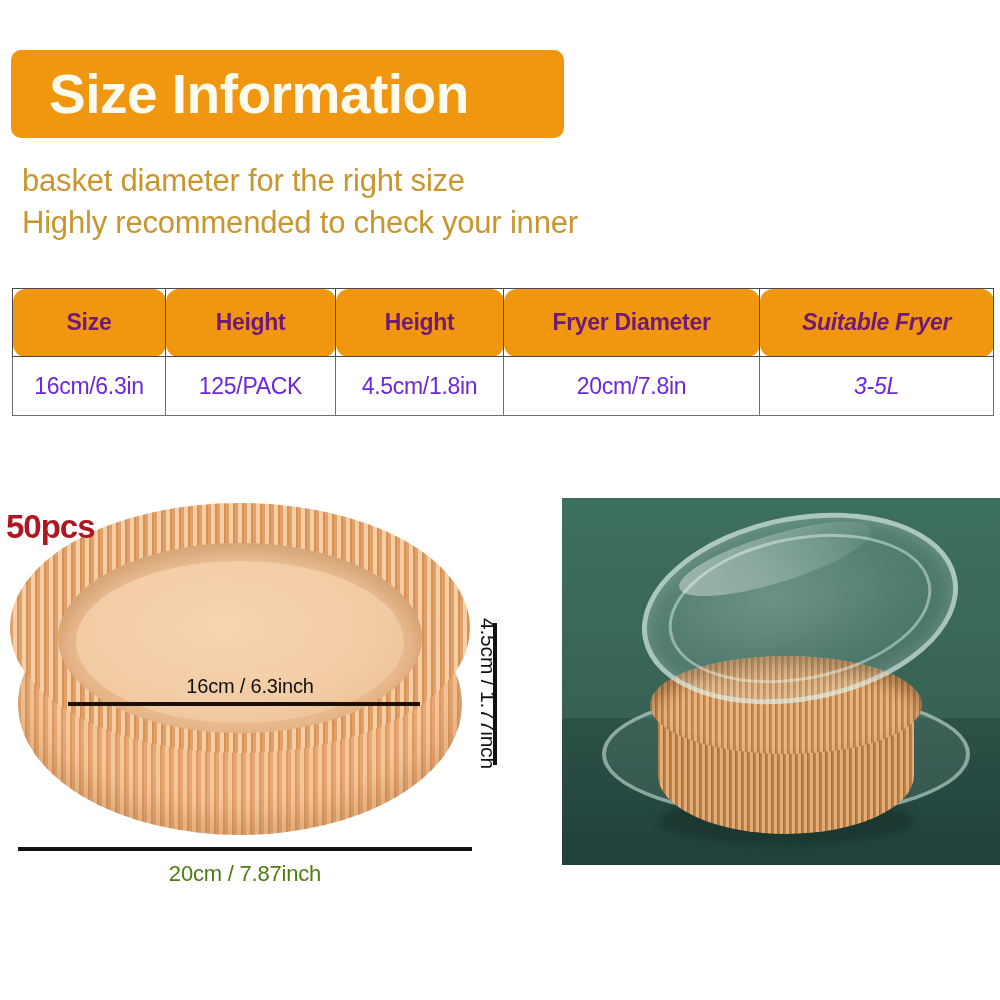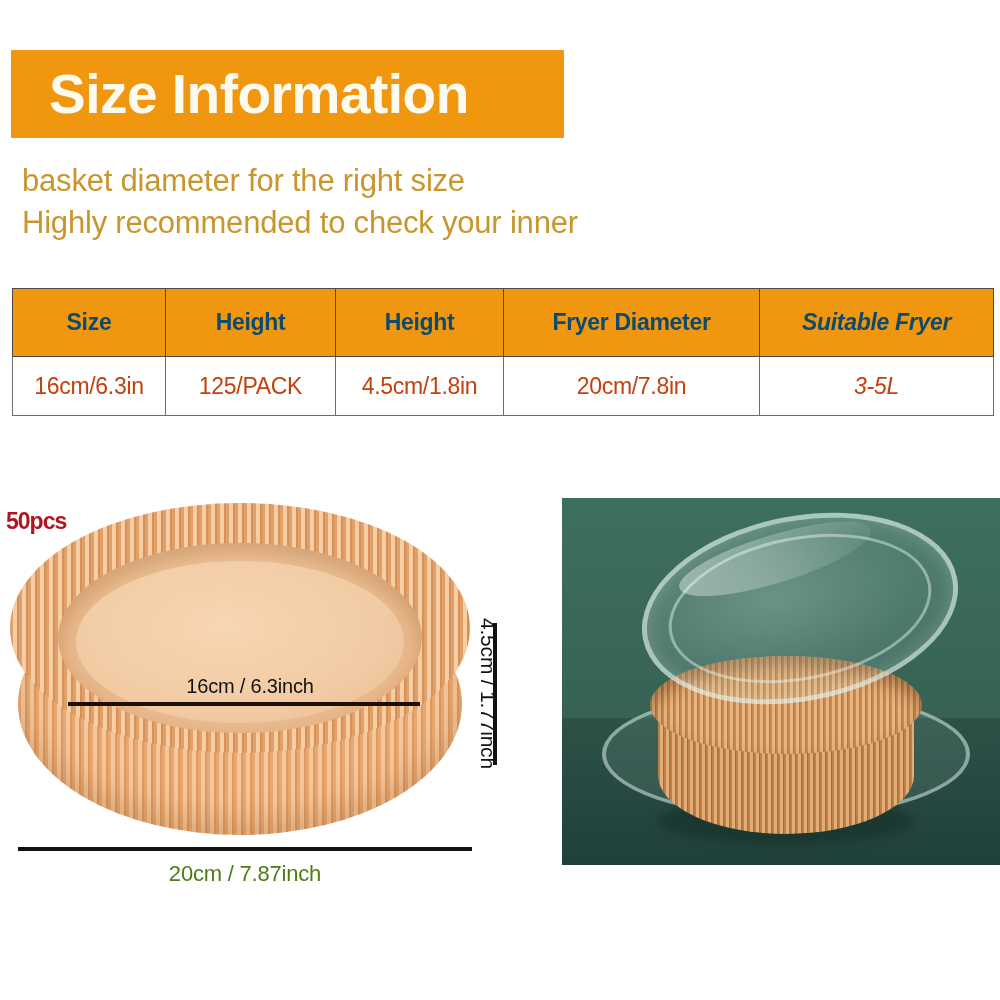--- a/index.html
+++ b/index.html
@@ -23,7 +23,7 @@
     width: 553px;
     height: 88px;
     background: #F0970F;
-    border-radius: 1px;
+    border-radius: 10px;
     box-sizing: border-box;
   }
   #title-text {

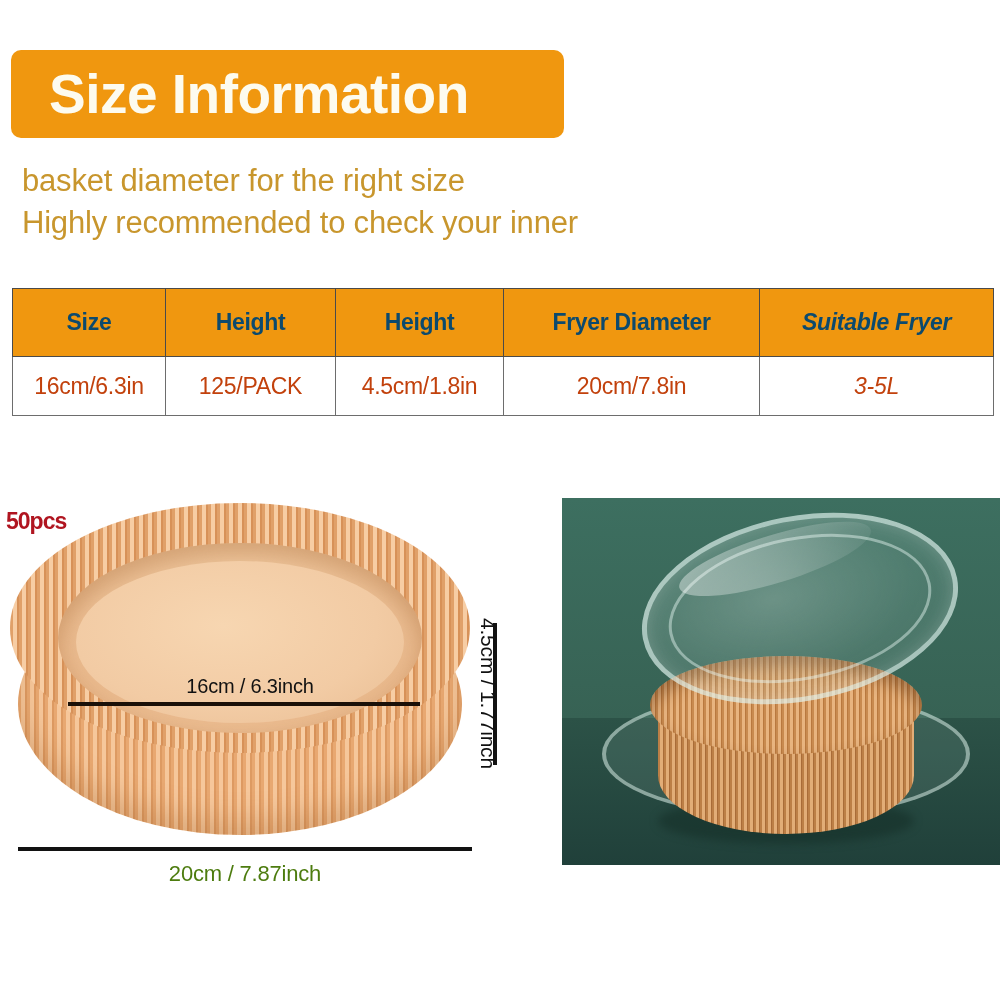--- a/index.html
+++ b/index.html
@@ -70,11 +70,12 @@
   #spec-table tr.head-row td {
     background: #F0970F;
     height: 67px;
-    color: #0c4a6e;
+    color: #701a75;
     font-weight: bold;
     font-size: 23px;
     letter-spacing: -0.3px;
     border-color: #4a4a4a;
+    border-radius: 13px;
   }
   #spec-table tr.body-row td {
     background: #ffffff;

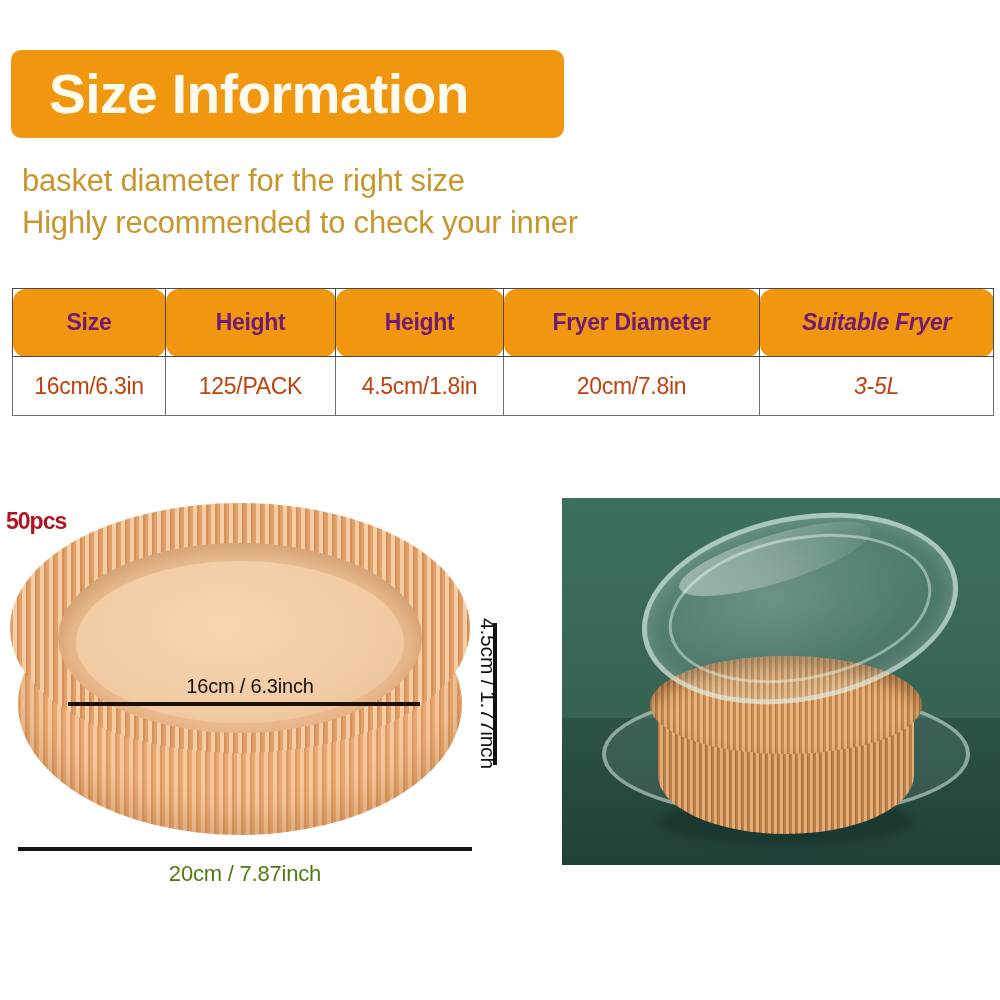--- a/index.html
+++ b/index.html
@@ -80,7 +80,7 @@
   #spec-table tr.body-row td {
     background: #ffffff;
     height: 58px;
-    color: #c2410c;
+    color: #6d28d9;
     font-size: 23px;
     letter-spacing: -0.3px;
   }

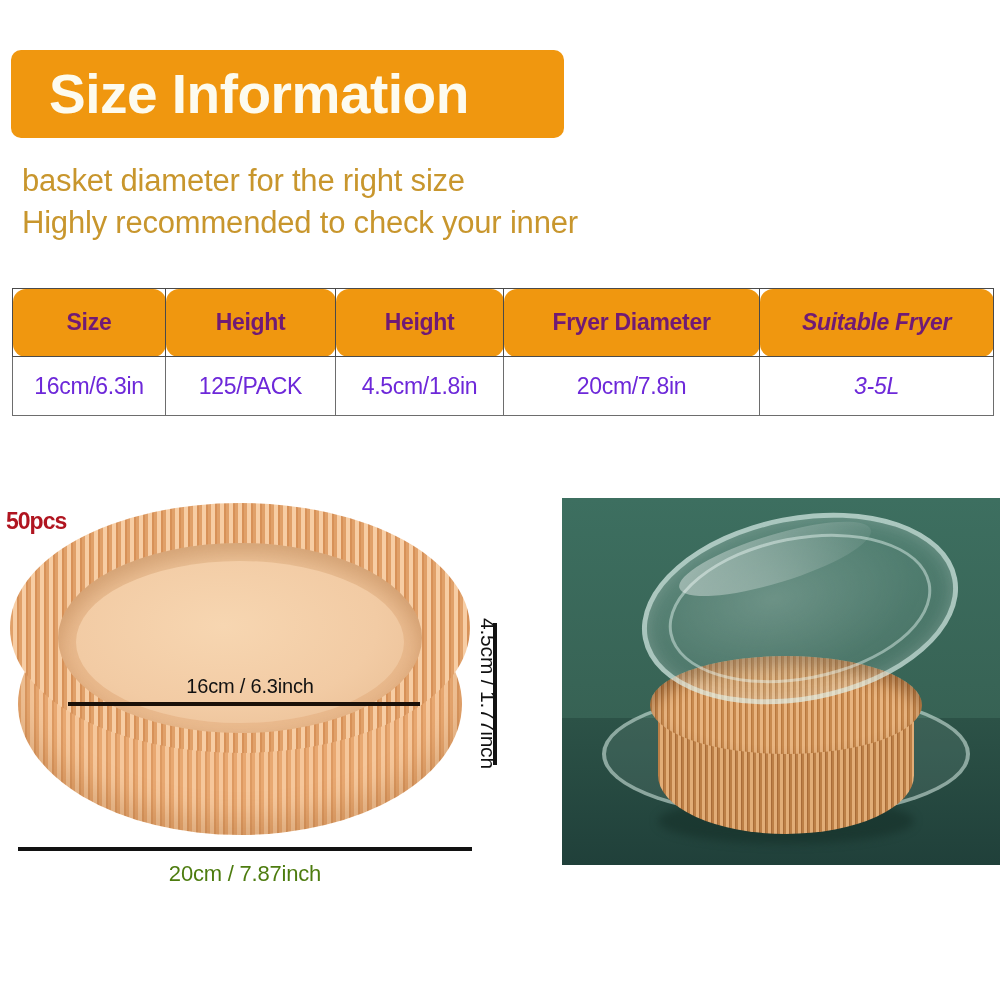--- a/index.html
+++ b/index.html
@@ -103,7 +103,7 @@
     position: absolute;
     left: 6px;
     top: 15px;
-    font-size: 23px;
+    font-size: 33px;
     font-weight: bold;
     color: #B01520;
     letter-spacing: -1px;

